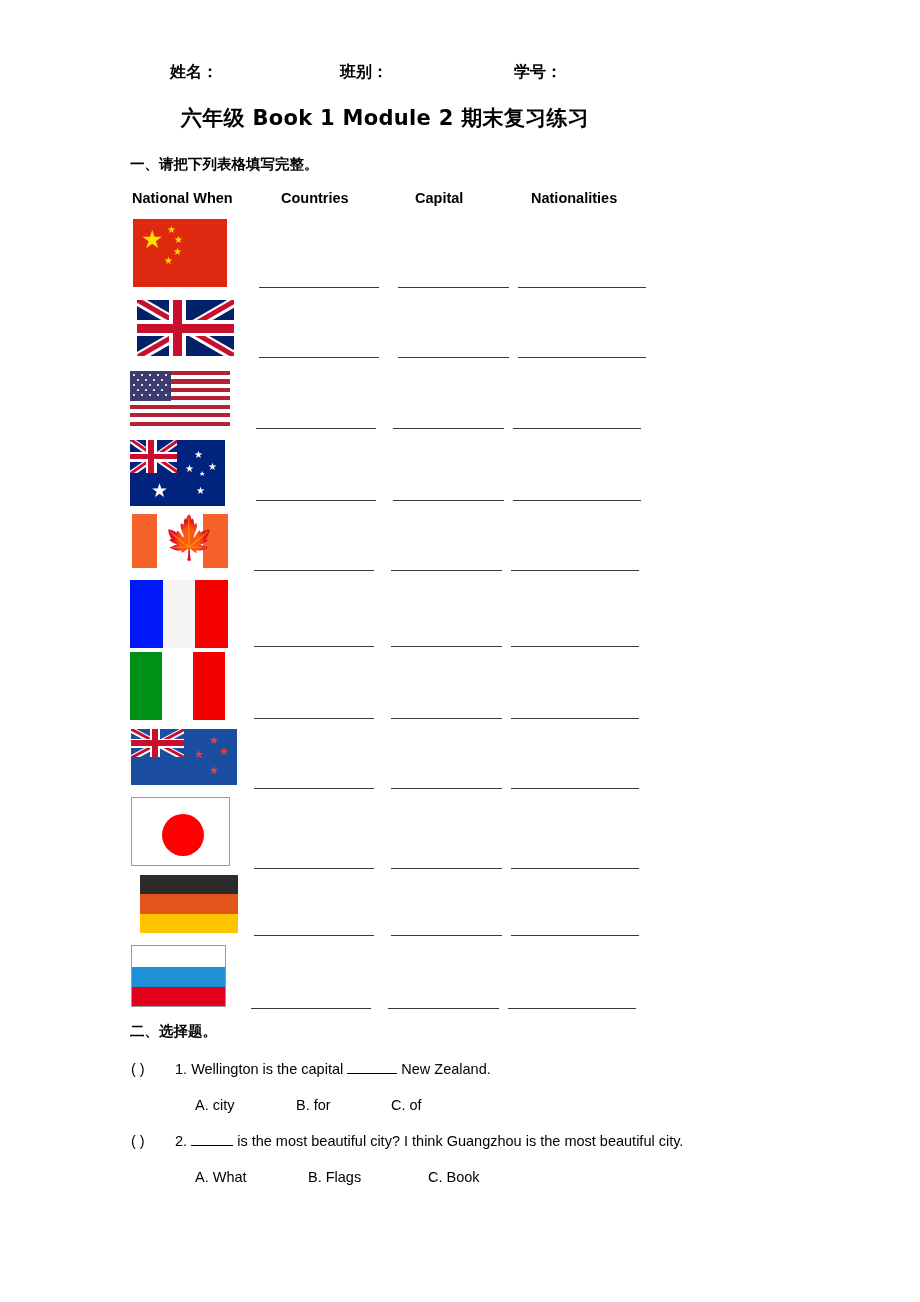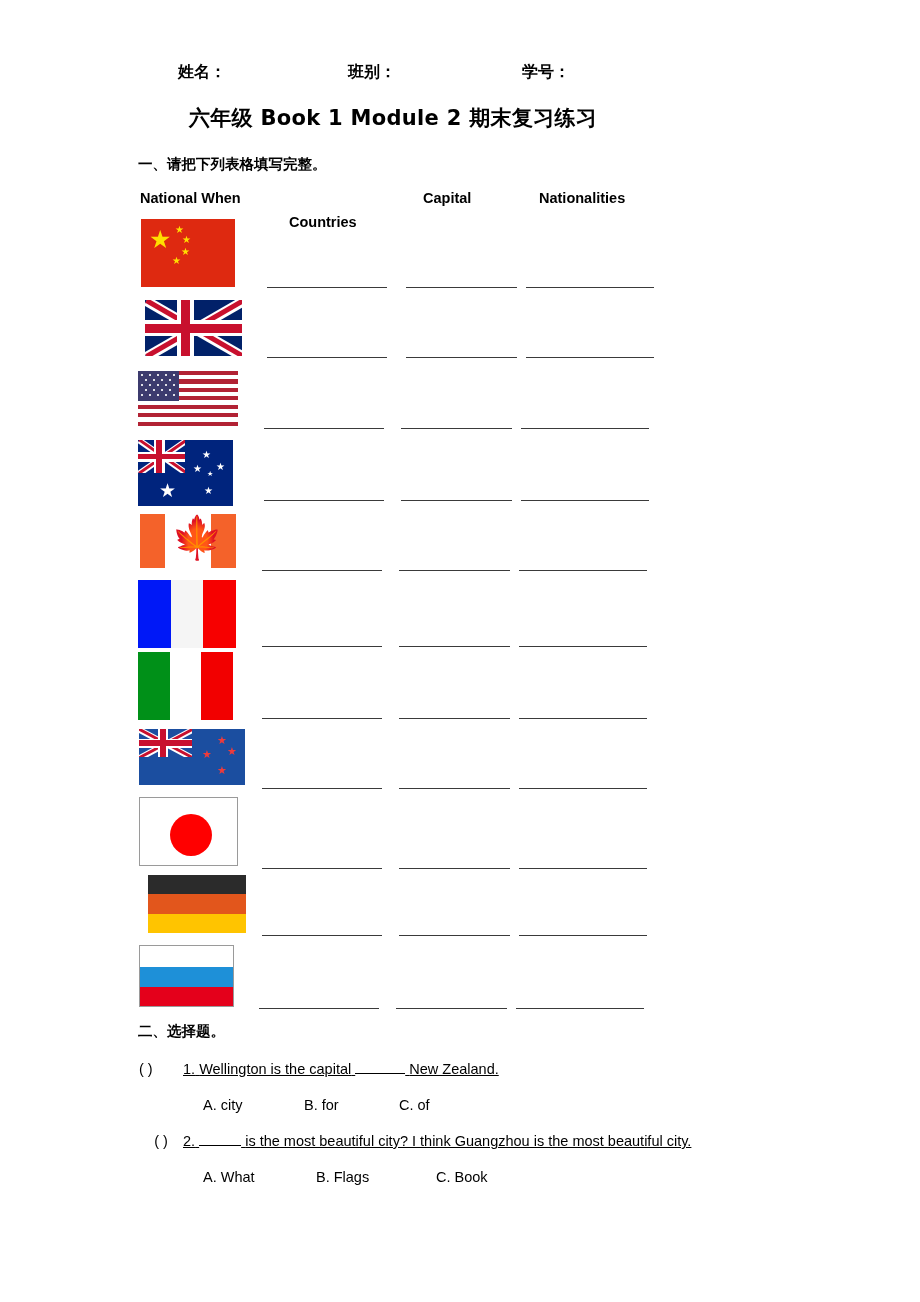--- a/index.html
+++ b/index.html
@@ -18,7 +18,7 @@
 
   .page {
     position: absolute;
-    left: 8px; top: 0;
+    left: 0; top: 0;
     width: 807px;
     height: 1302px;
   }

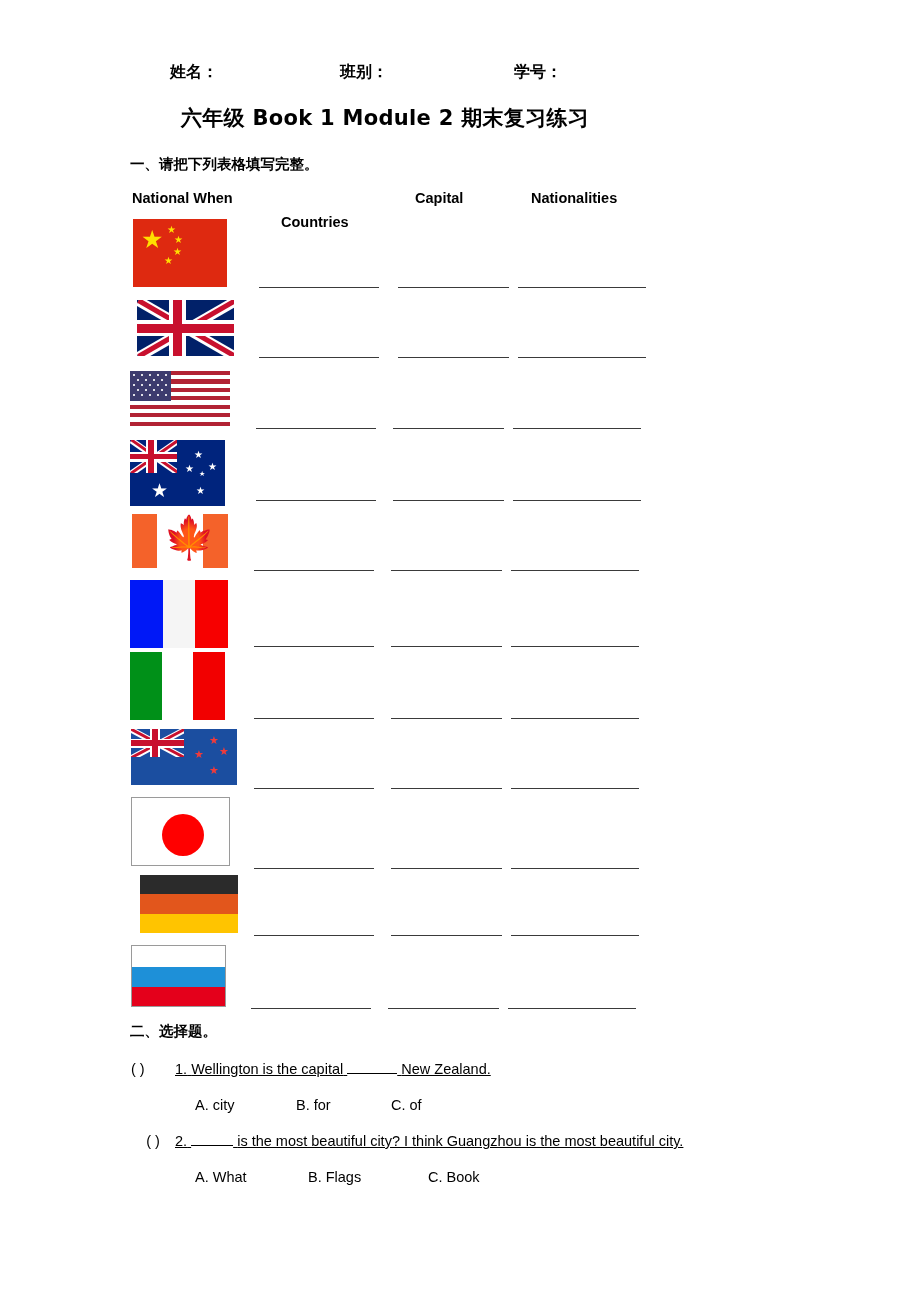--- a/index.html
+++ b/index.html
@@ -77,7 +77,7 @@
   }
   .tbl-head span { position: absolute; top: 0; white-space: nowrap; }
   .th-0 { left: 132px; }
-  .th-1 { left: 281px; margin-top: 24px; }
+  .th-1 { left: 281px; }
   .th-2 { left: 415px; }
   .th-3 { left: 531px; }
 

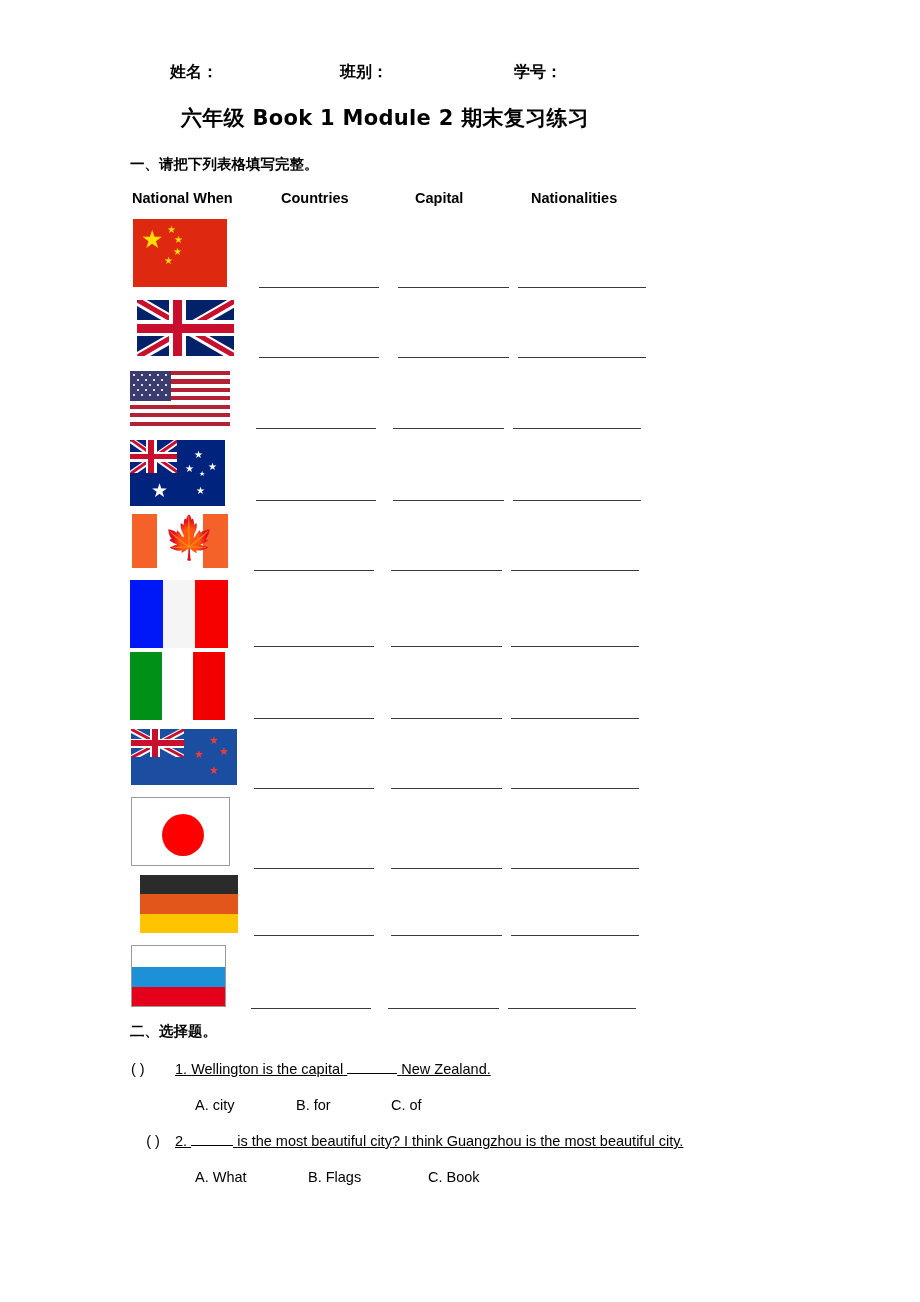--- a/index.html
+++ b/index.html
@@ -199,7 +199,6 @@
     left: 131px;
     font-size: 14.5px;
     white-space: nowrap;
-    text-decoration: underline;
   }
   .mc-paren { display: inline-block; width: 44px; }
   .mc-blank {

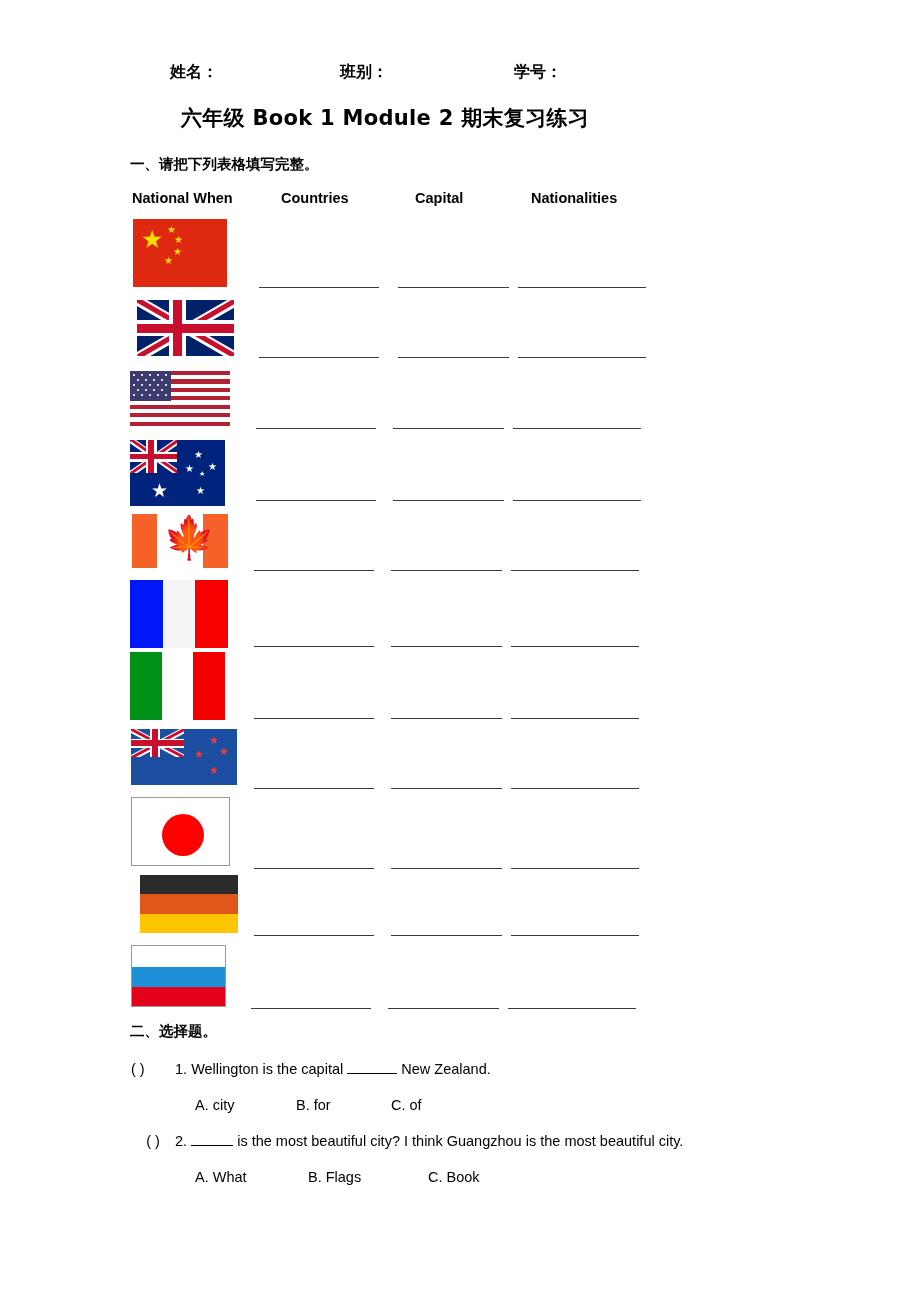--- a/index.html
+++ b/index.html
@@ -429,7 +429,7 @@
     <span style="left:196px;">C. of</span>
   </div>
 
-  <div class="mc-q" style="top:1132px;text-align:center;">
+  <div class="mc-q" style="top:1132px;">
     <span class="mc-paren">(      )</span><span>2.</span>
     <span class="mc-blank" style="width:42px;"></span>
     <span>is the most beautiful city? I think Guangzhou is the most beautiful city.</span>

